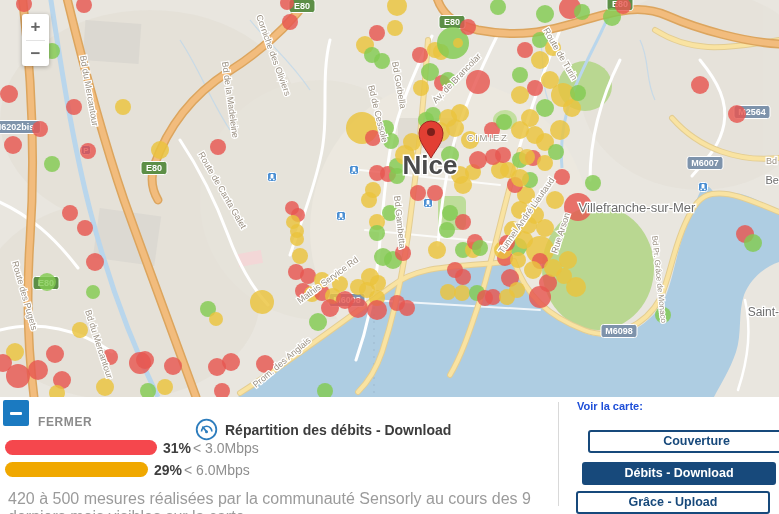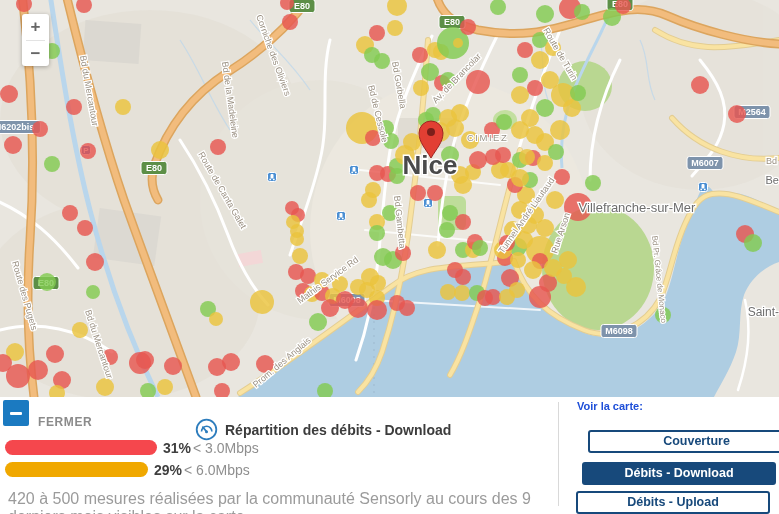--- a/index.html
+++ b/index.html
@@ -490,7 +490,7 @@
       <h3>Voir la carte:</h3>
       <button id="btnCouverture" class="mapBtn">Couverture</button>
       <button id="btnDownload" class="mapBtn active">Débits - Download</button>
-      <button id="btnUpload" class="mapBtn">Débits - Upload</button>
+      <button id="btnUpload" class="mapBtn">Grâce - Upload</button>
     </div>
   </div>
 </div>

